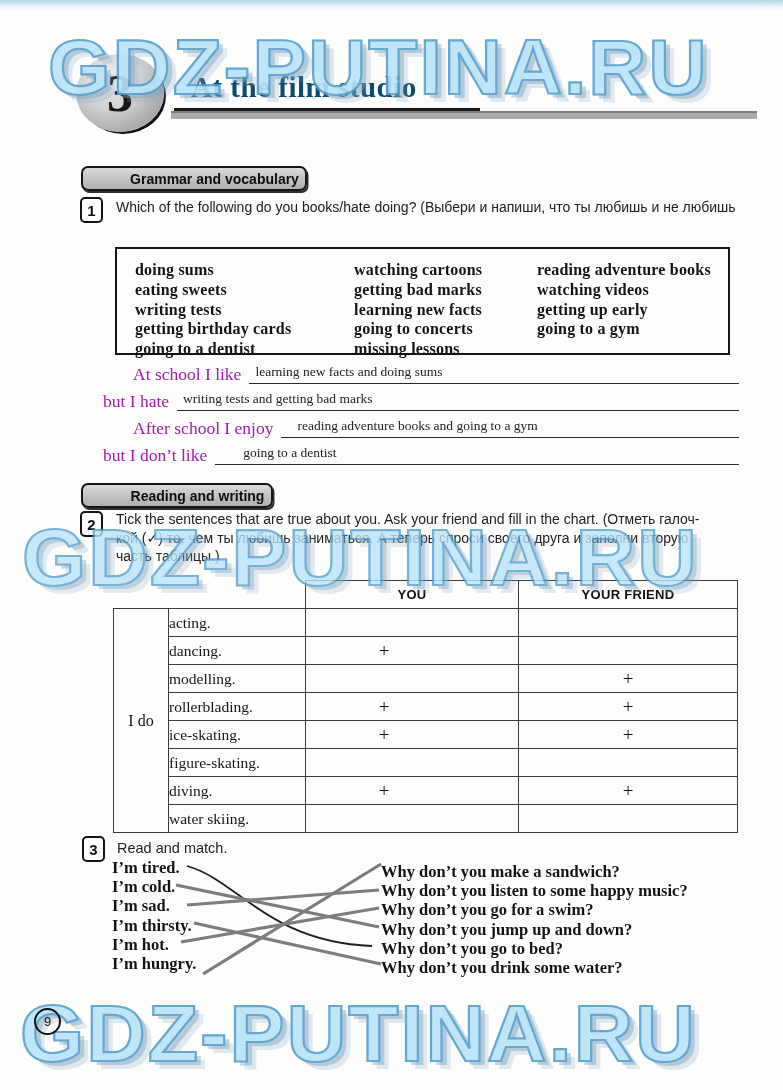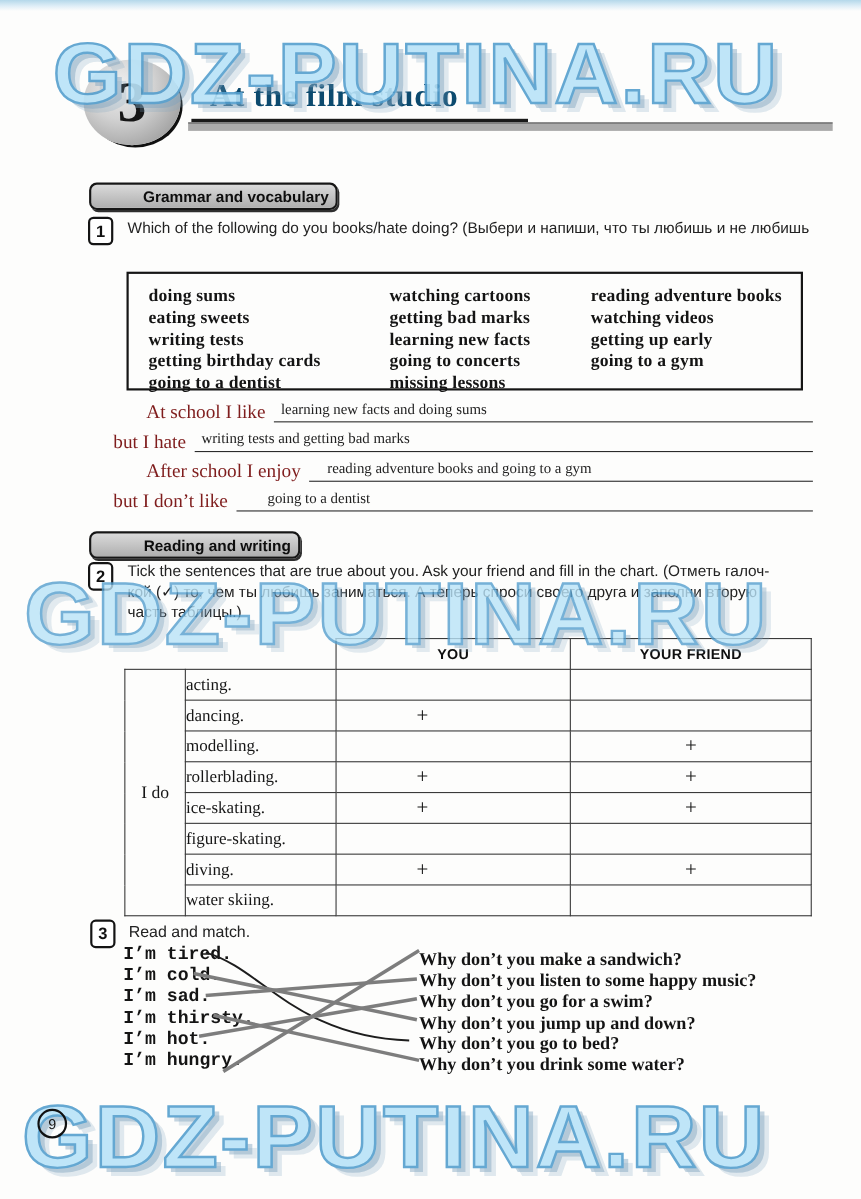--- a/index.html
+++ b/index.html
@@ -74,7 +74,7 @@
   
   .fills{position:absolute;left:103px;top:357px;width:636px;z-index:2;}
   .fill-row{height:27px;display:flex;align-items:flex-end;}
-  .stem{font-family:"Liberation Serif",serif;font-size:17.5px;line-height:1;white-space:nowrap;color:#7f1d1d;padding-bottom:1px;}
+  .stem{font-family:"Liberation Serif",serif;font-size:17.5px;line-height:1;white-space:nowrap;color:#a21caf;padding-bottom:1px;}
   .stem.indent{margin-left:30px;}
   .ans-line{flex:1;border-bottom:1.4px solid #2b2b2b;margin-left:8px;}
   .ans{font-family:"Liberation Serif",serif;font-size:13.5px;color:#222;display:inline-block;padding-bottom:3px;}

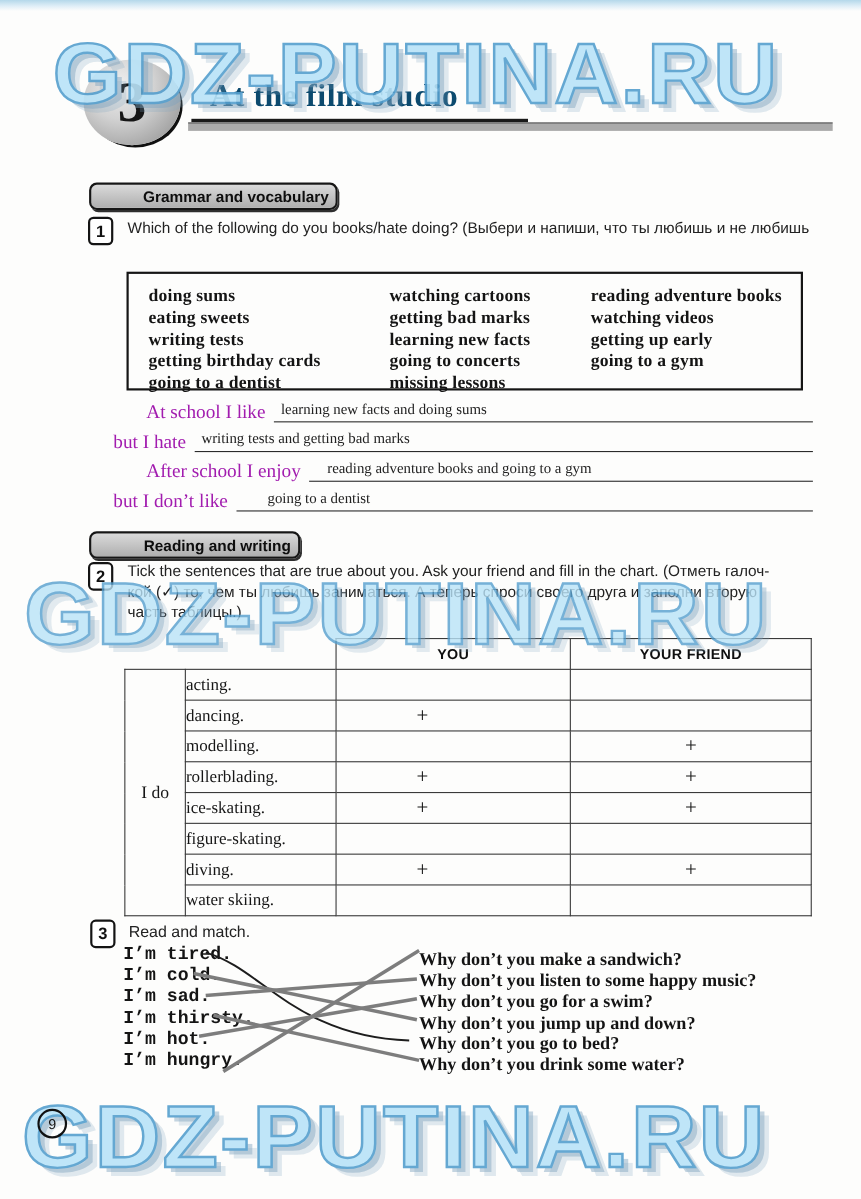--- a/index.html
+++ b/index.html
@@ -92,7 +92,7 @@
 
   
   .match-left{position:absolute;left:112px;top:858px;z-index:2;
-    font-family:Liberation Mono, monospace;font-weight:bold;font-size:16.5px;line-height:19.2px;color:#141414;}
+    font-family:Liberation Serif, serif;font-weight:bold;font-size:16.5px;line-height:19.2px;color:#141414;}
   .match-right{position:absolute;left:381px;top:862px;z-index:2;
     font-family:"Liberation Serif",serif;font-weight:bold;font-size:16.5px;line-height:19.2px;color:#141414;}
   .match-svg{position:absolute;left:0;top:0;z-index:3;pointer-events:none;}

